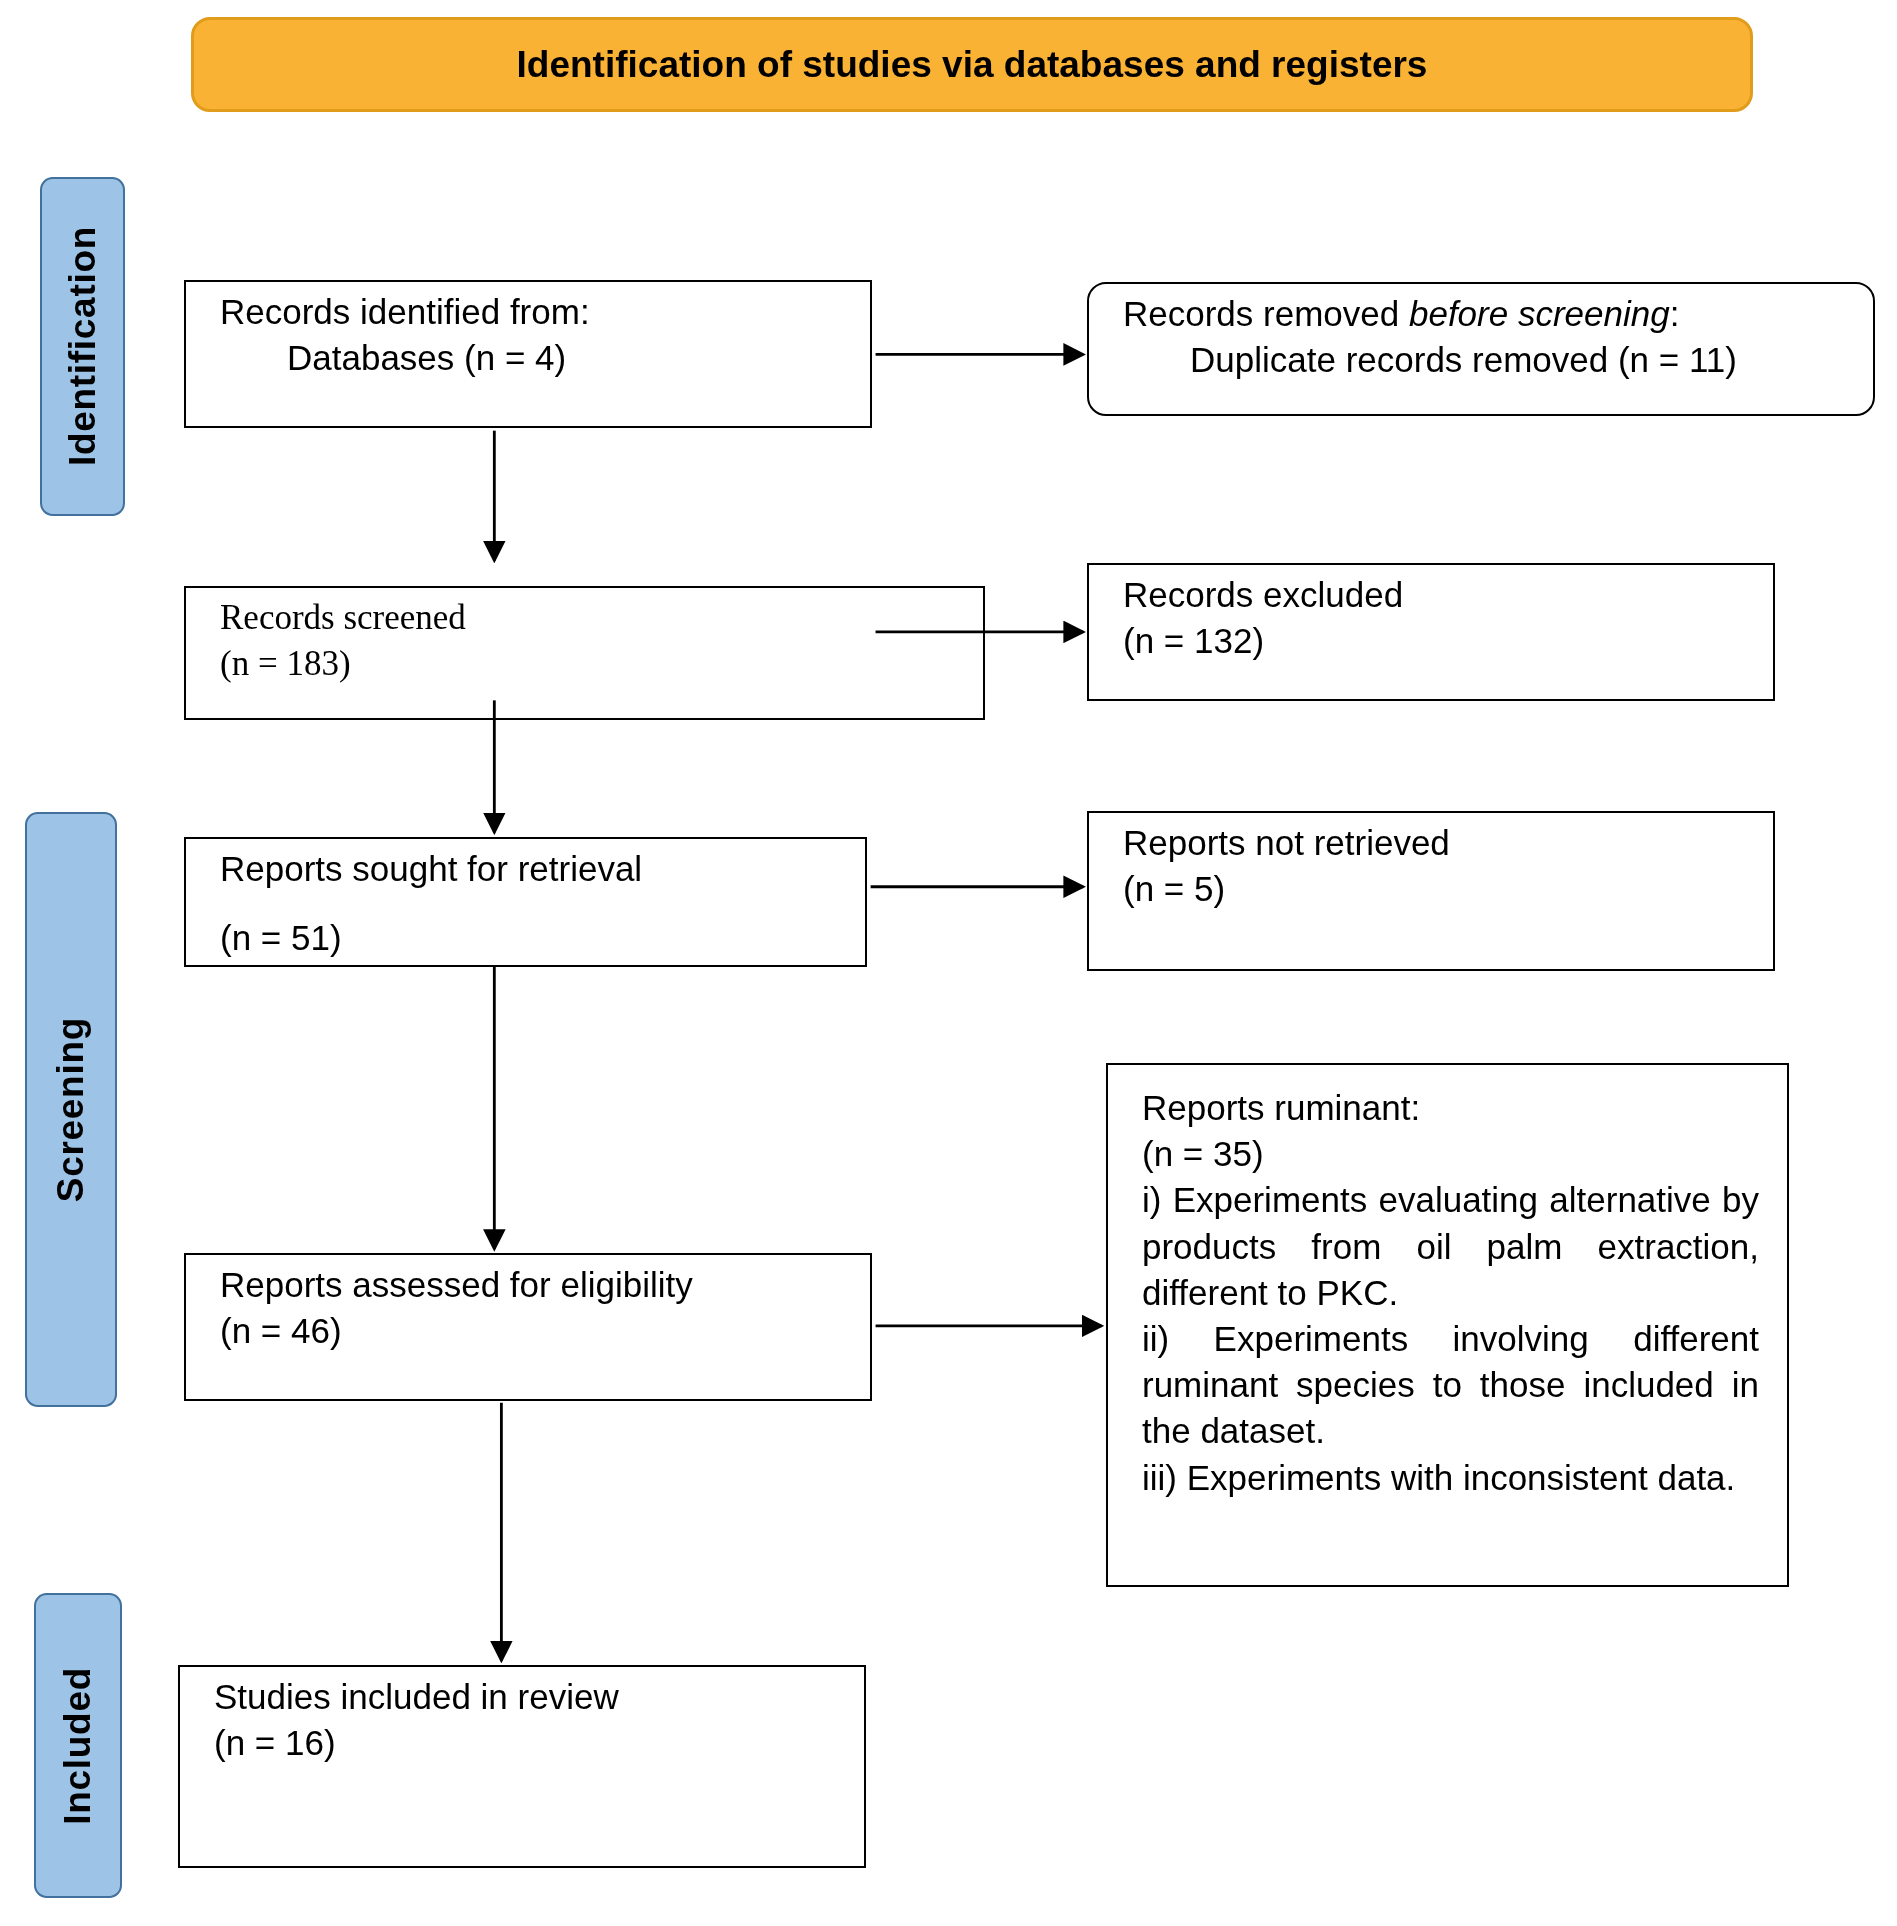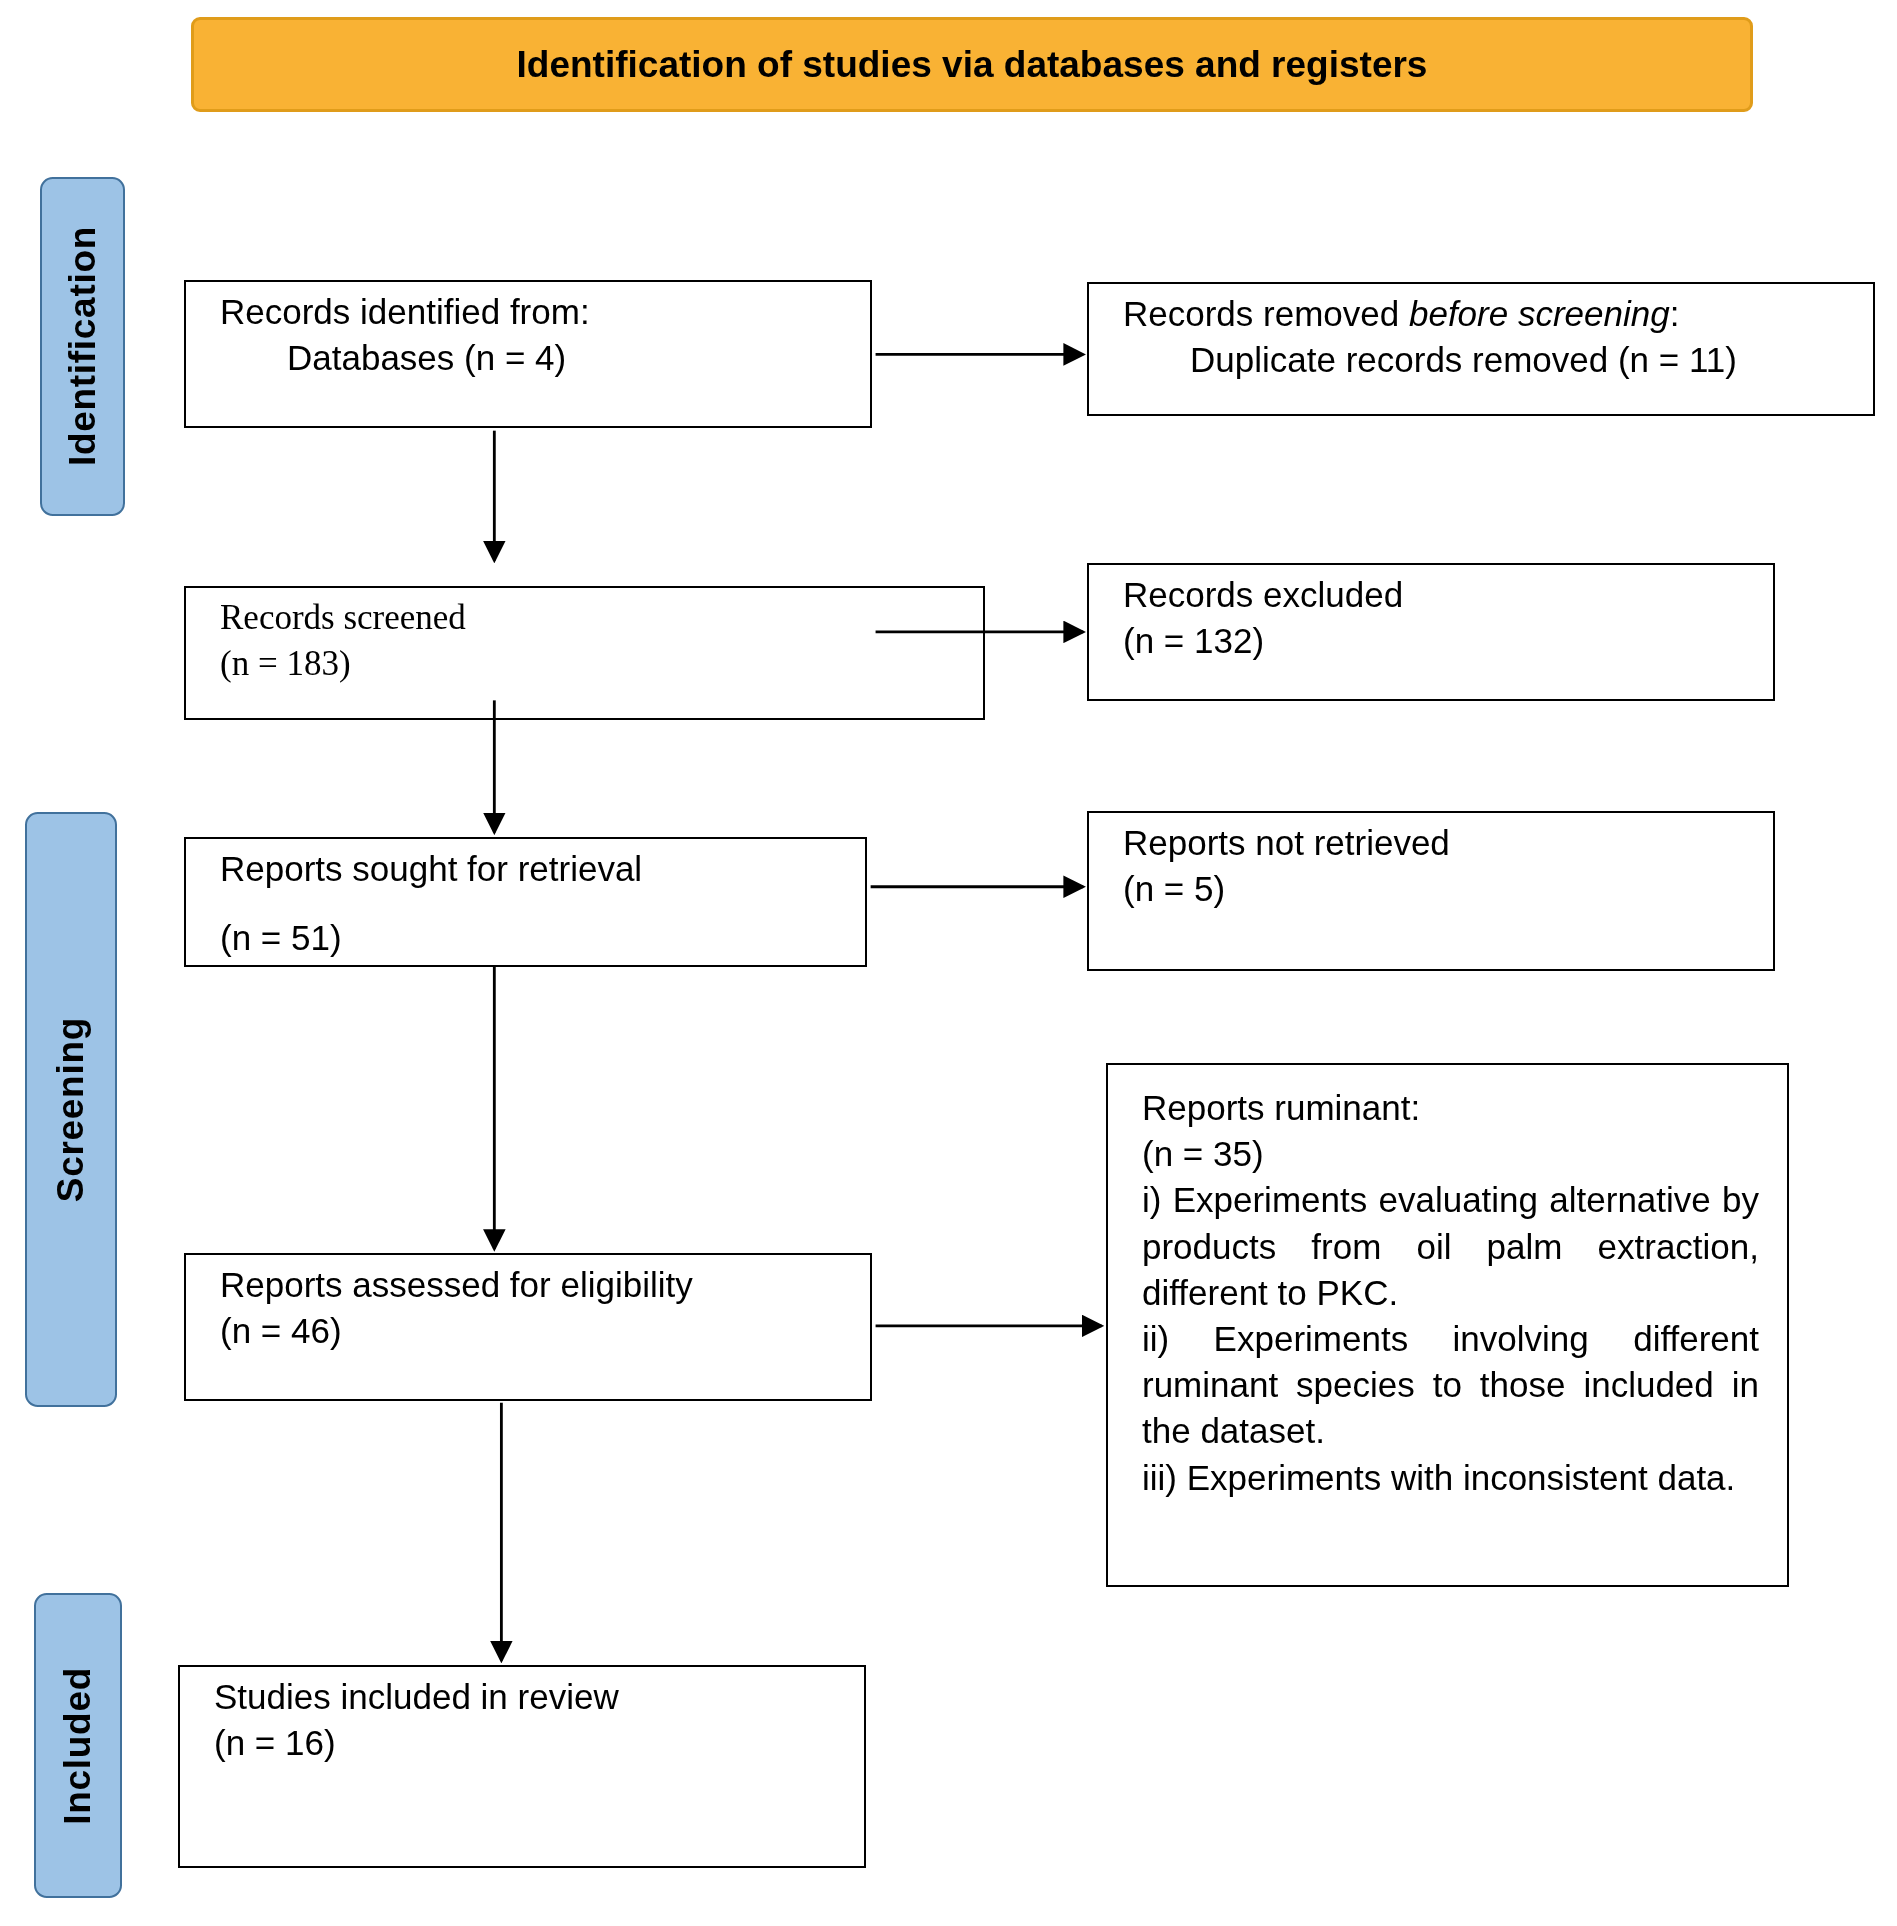--- a/index.html
+++ b/index.html
@@ -11,7 +11,7 @@
     position:absolute;left:191px;top:17px;width:1562px;height:95px;
     background:var(--banner-fill,#F9B234);
     border:3.5px solid var(--banner-border,#E09C1A);
-    border-radius:9px;box-sizing:border-box;
+    border-radius:19px;box-sizing:border-box;
     display:flex;align-items:center;justify-content:center;
     font-weight:bold;font-size:37px;
   }

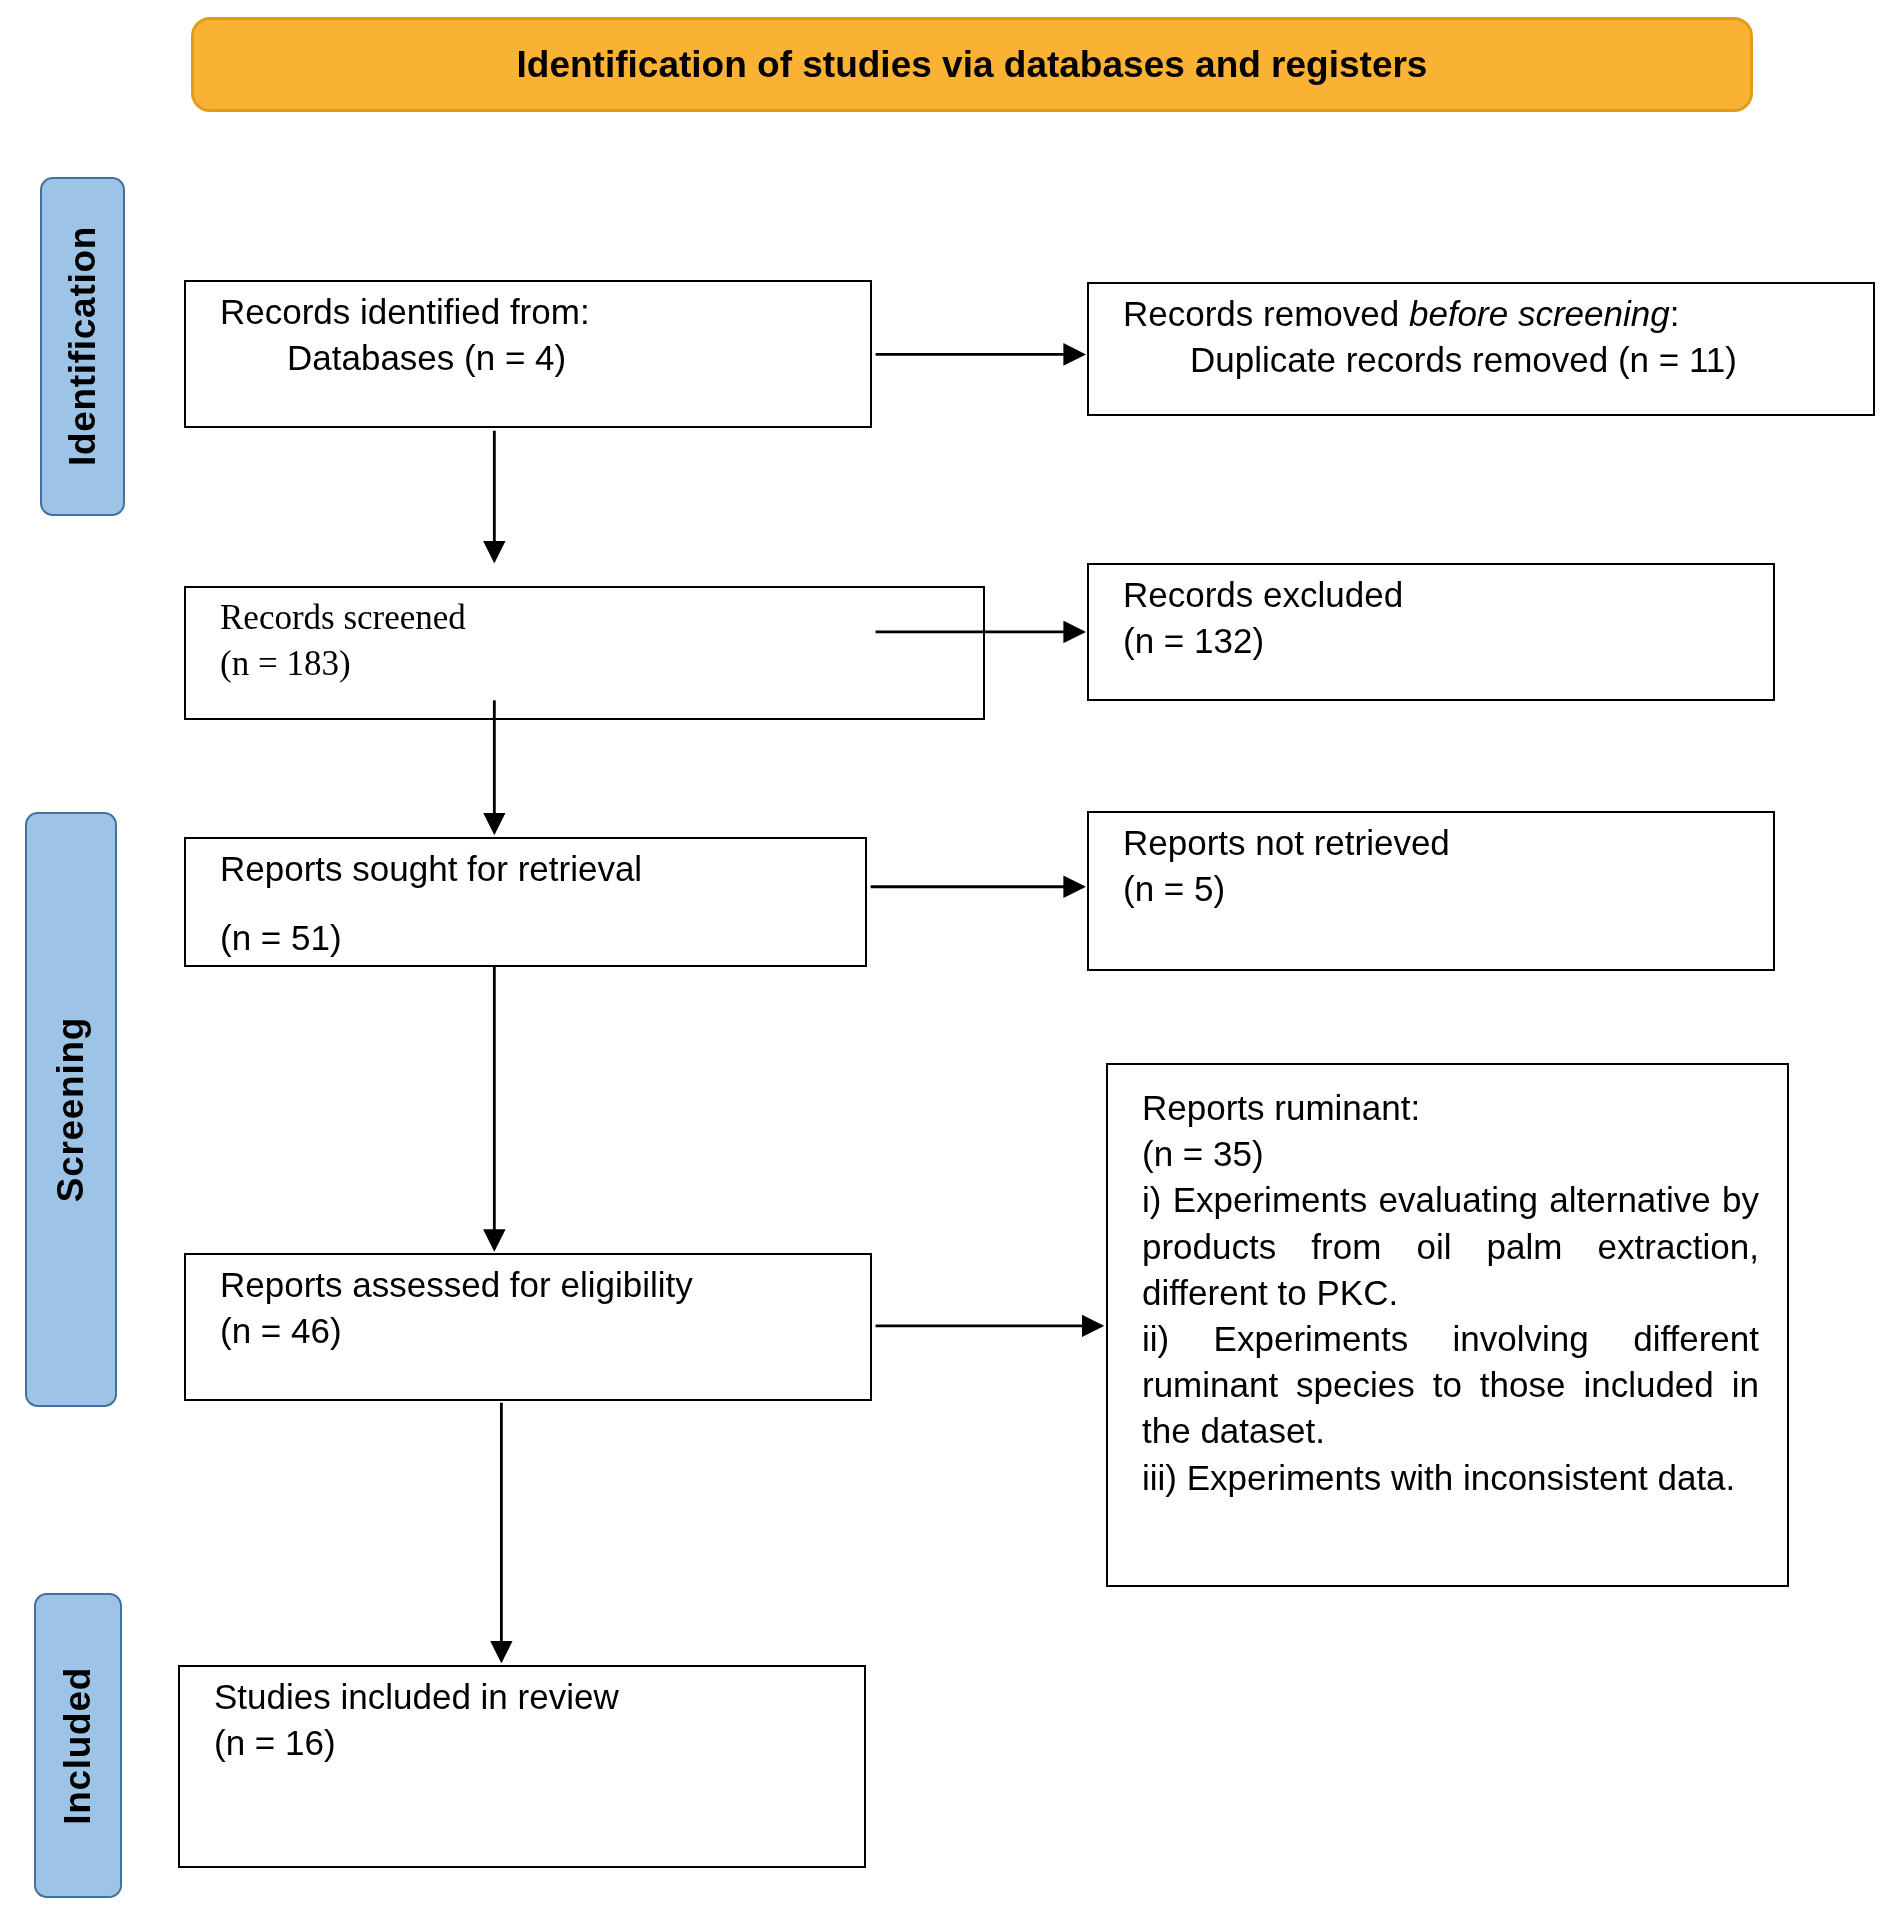--- a/index.html
+++ b/index.html
@@ -43,7 +43,7 @@
   .it{font-style:italic;}
 
   #box-records-identified{left:184px;top:280px;width:688px;height:148px;}
-  #box-records-removed{left:1087px;top:282px;width:788px;height:134px;}
+  #box-records-removed{left:1087px;top:282px;width:788px;height:134px;border-radius:19px;}
   #box-records-screened{left:184px;top:586px;width:801px;height:134px;font-family:Liberation Serif, serif;}
   #box-records-excluded{left:1087px;top:563px;width:688px;height:138px;}
   #box-reports-sought{left:184px;top:837px;width:683px;height:130px;gap:23px;}

